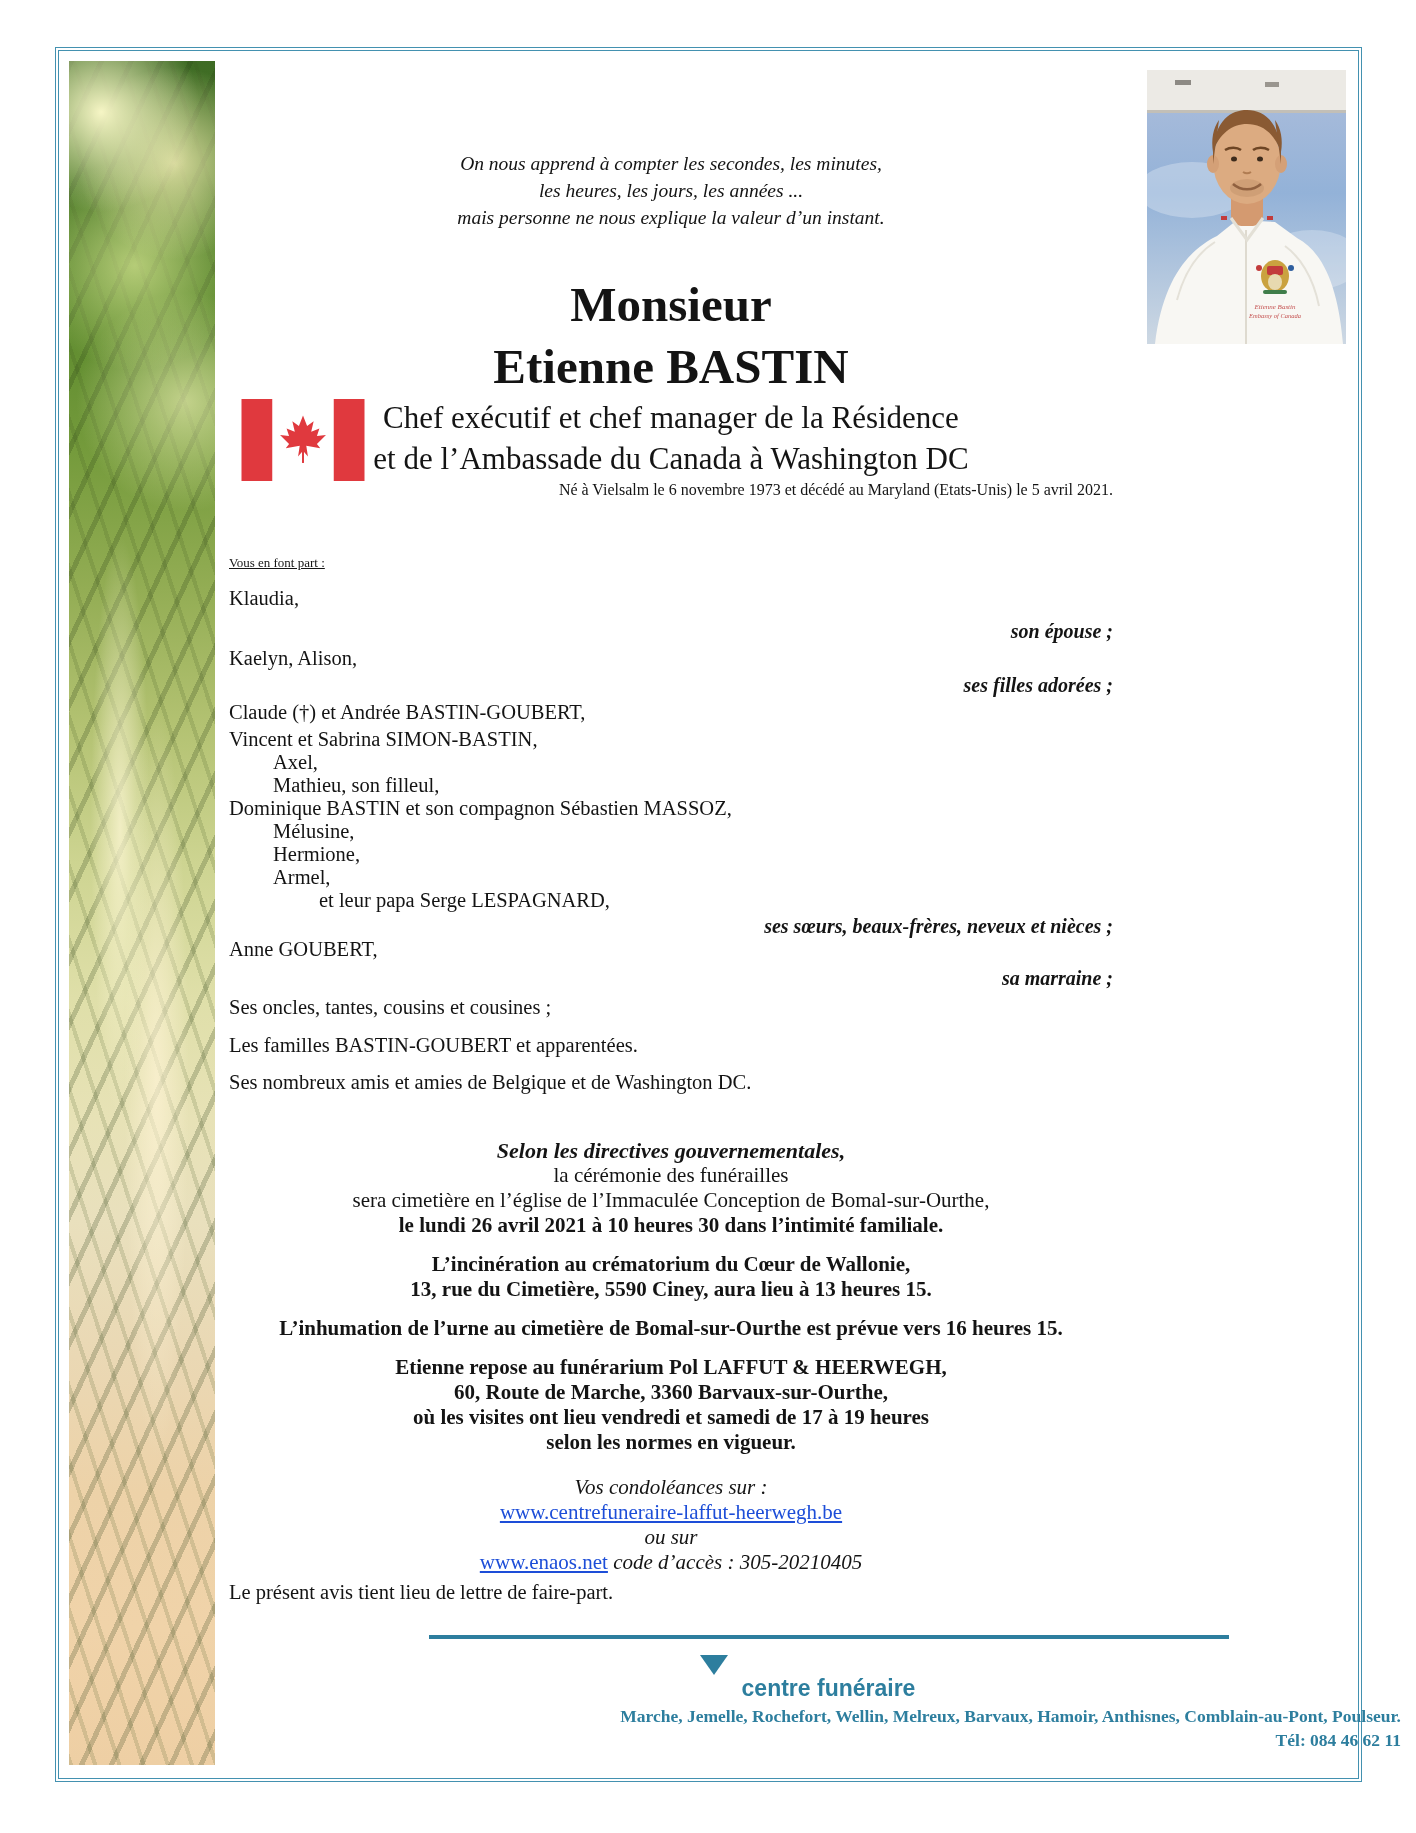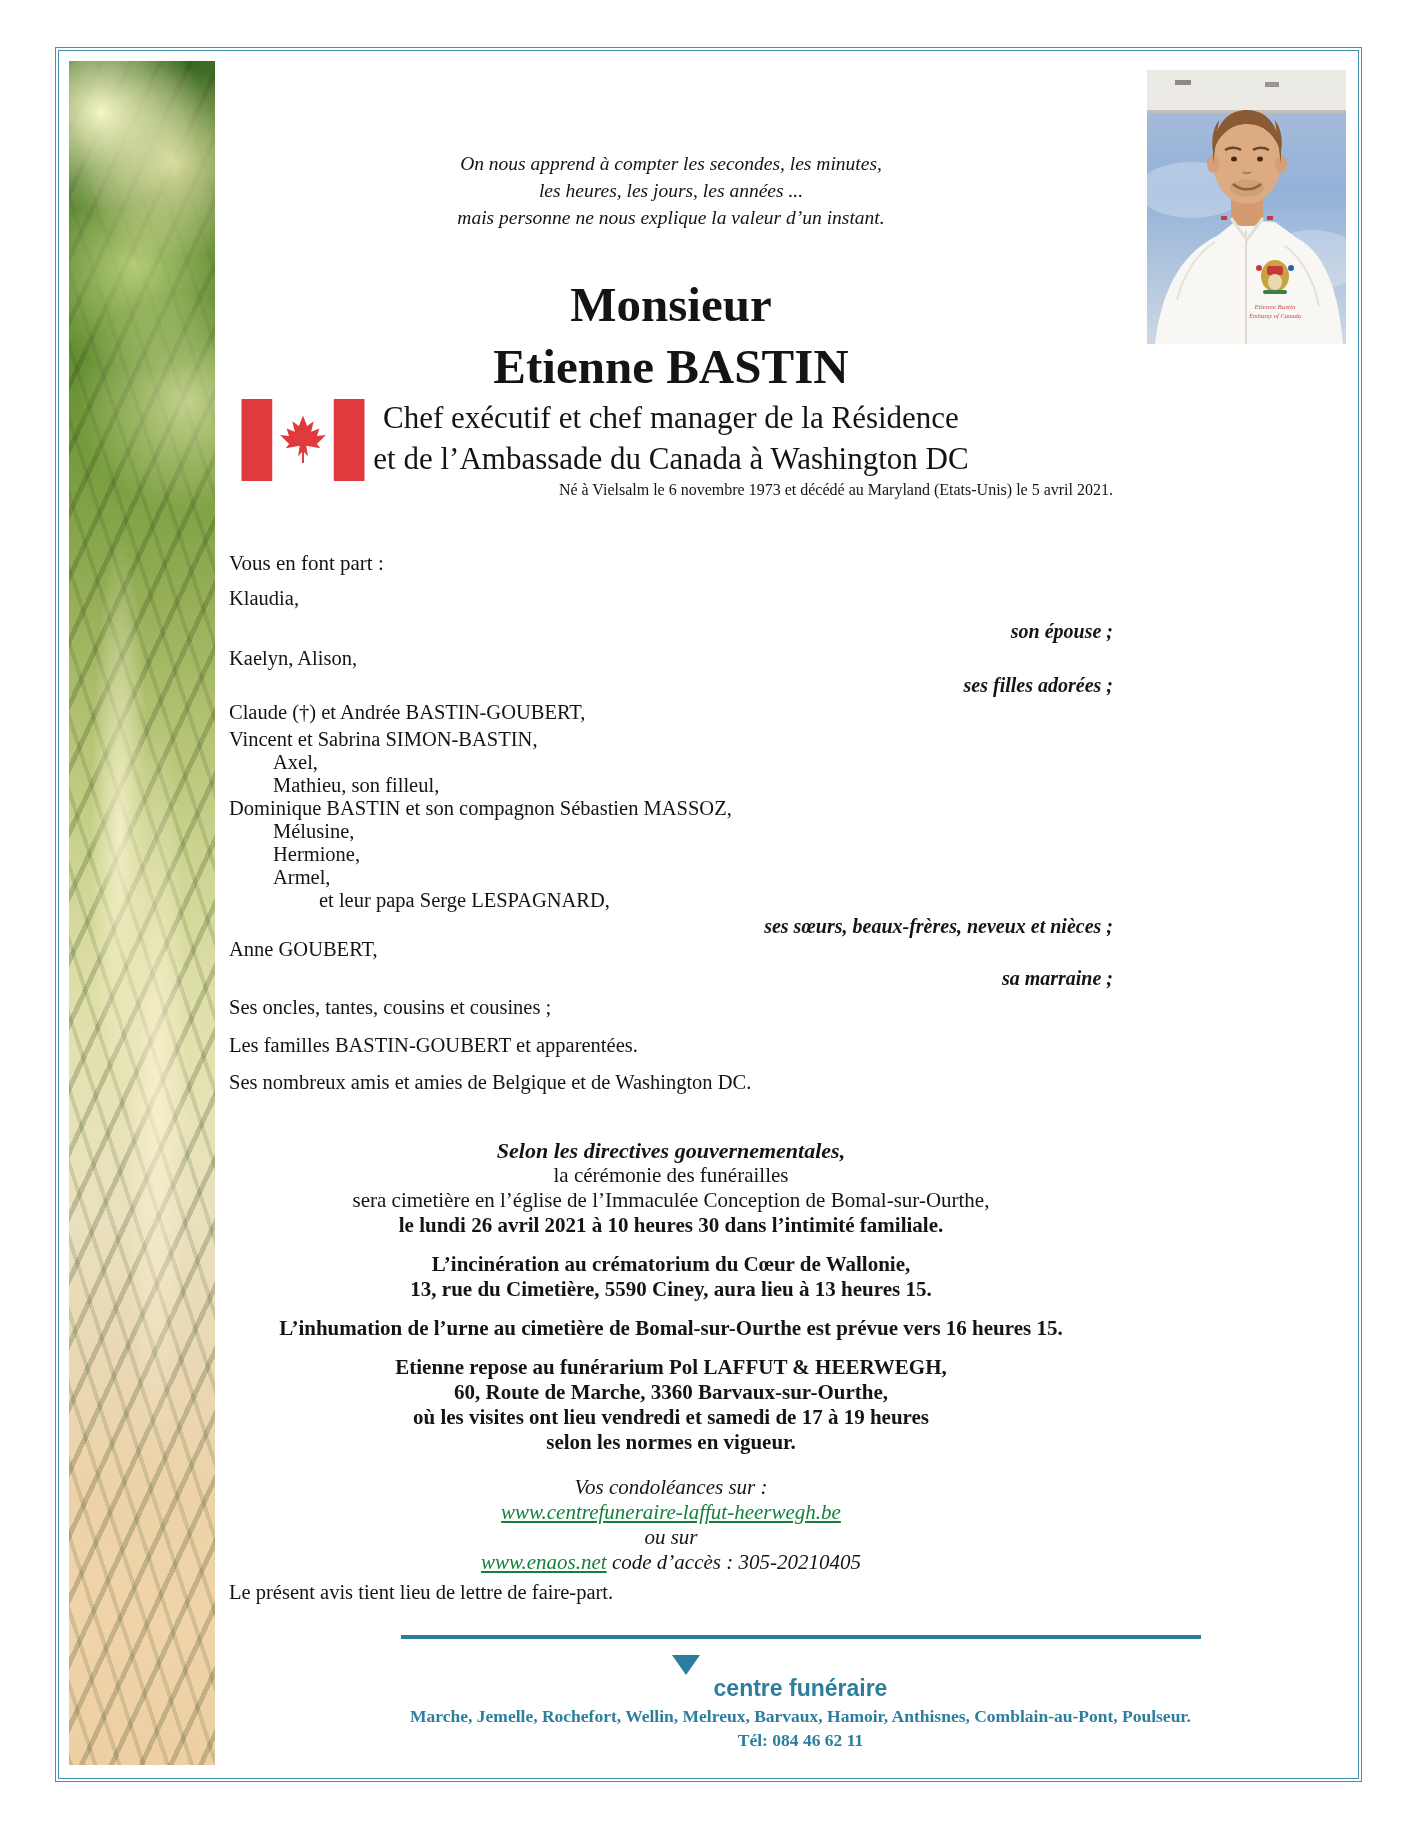--- a/index.html
+++ b/index.html
@@ -45,7 +45,7 @@
   .life{position:absolute;top:433px;width:100%;text-align:right;font-size:16px;}
 
   .part{position:absolute;top:503px;width:100%;}
-  .part-intro{font-size:21px;line-height:24px;}
+  .part-intro{font-size:13px;line-height:24px;text-decoration:underline;}
   .fl{font-size:20.5px;line-height:23px;}
   .rel{text-align:right;font-style:italic;font-size:20px;font-weight:bold;}
   .ind1{padding-left:44px;}

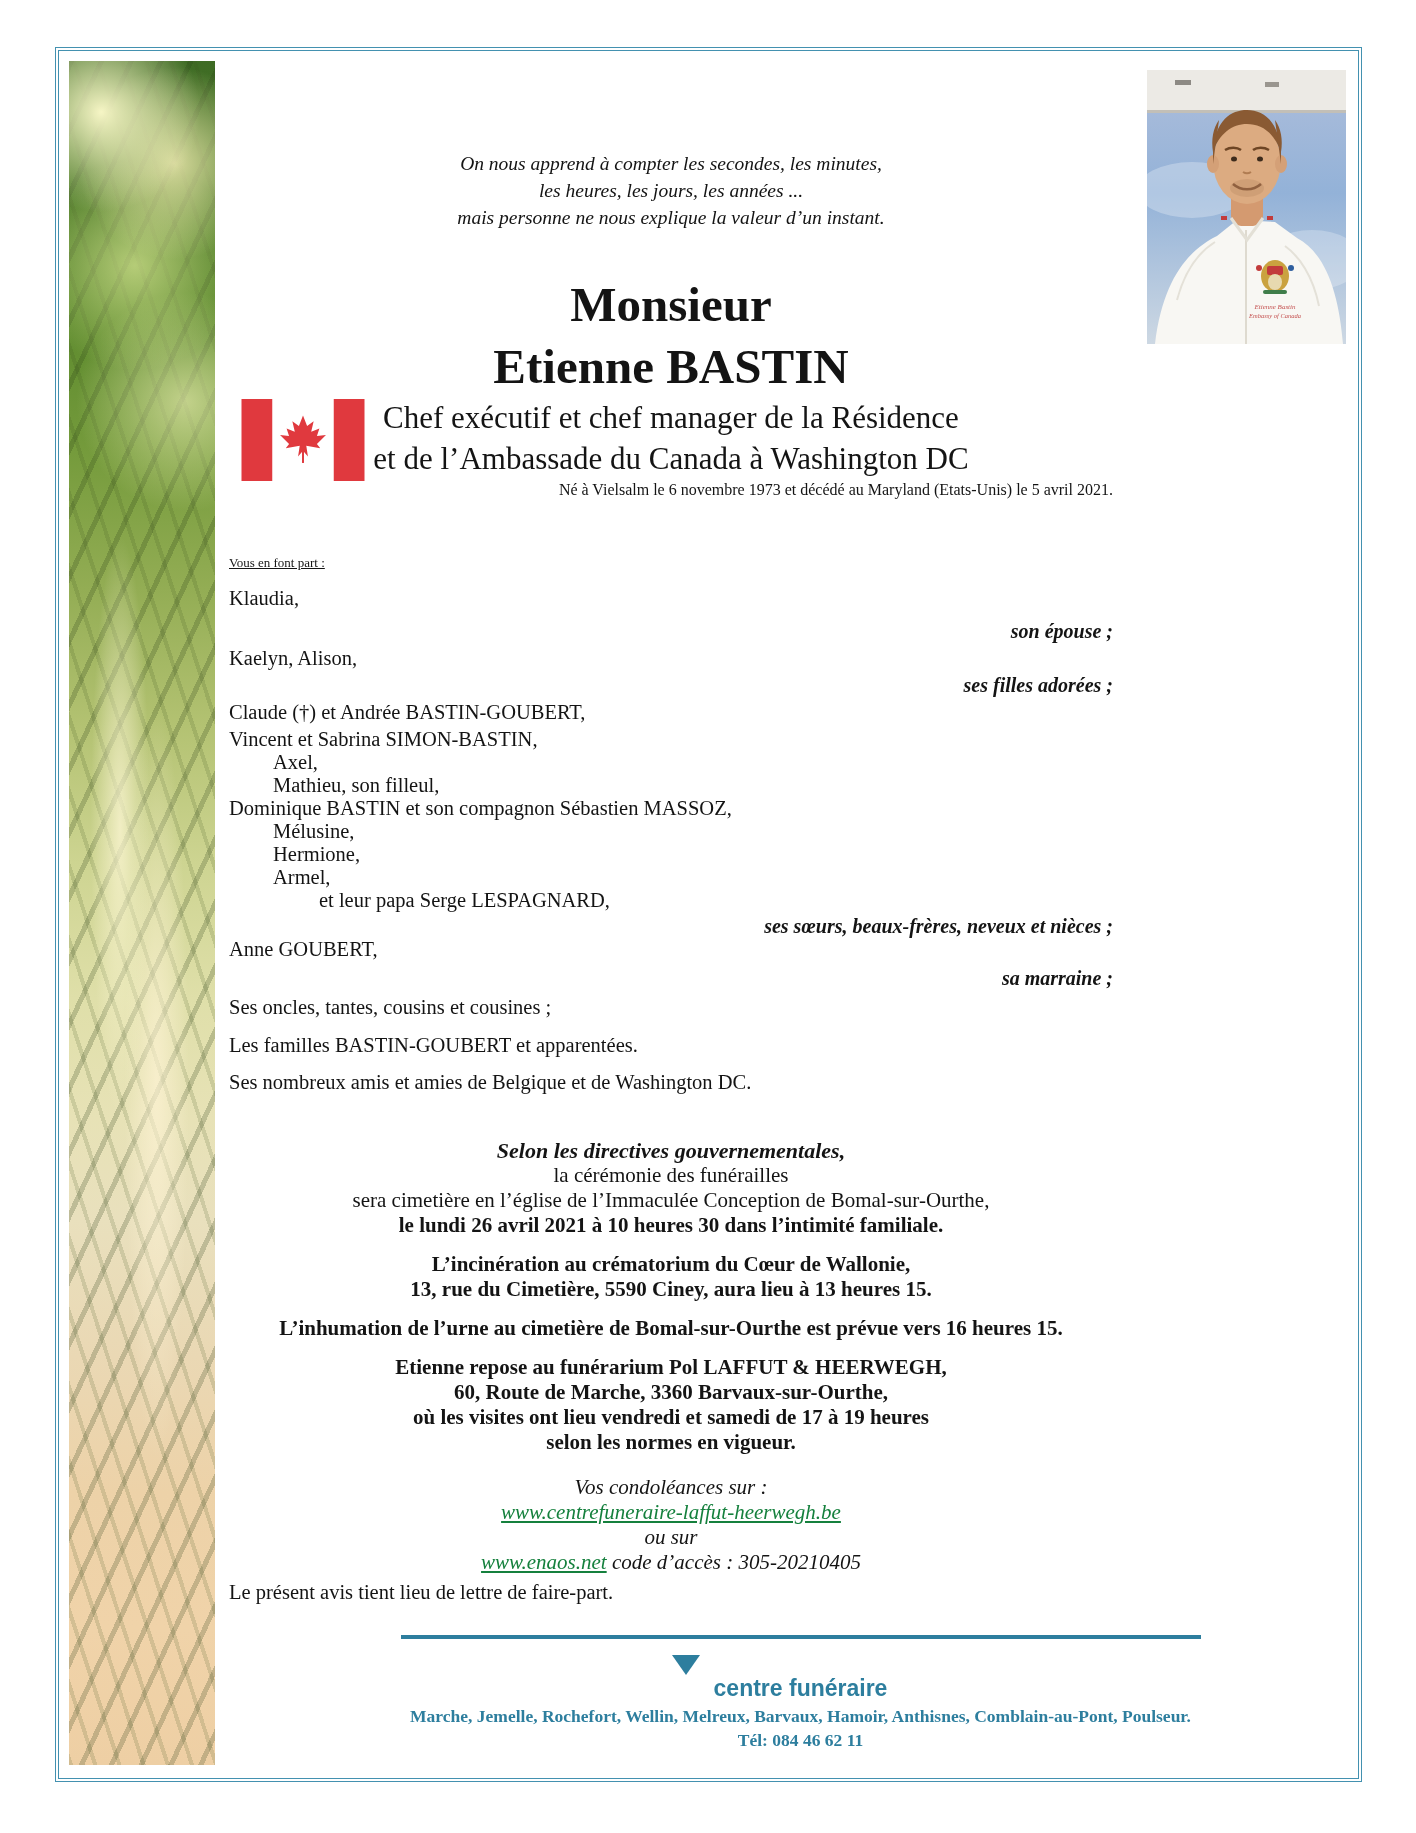--- a/index.html
+++ b/index.html
@@ -60,7 +60,7 @@
   .it{font-style:italic;}
   .gap14{margin-top:14px;}
   .gap20{margin-top:20px;}
-  a.doc-link{color:#15803d;text-decoration:underline;font-style:italic;}
+  a.doc-link{color:#1d4ed8;text-decoration:underline;}
 
   .notice{position:absolute;top:1533px;width:100%;font-size:20.5px;}
 

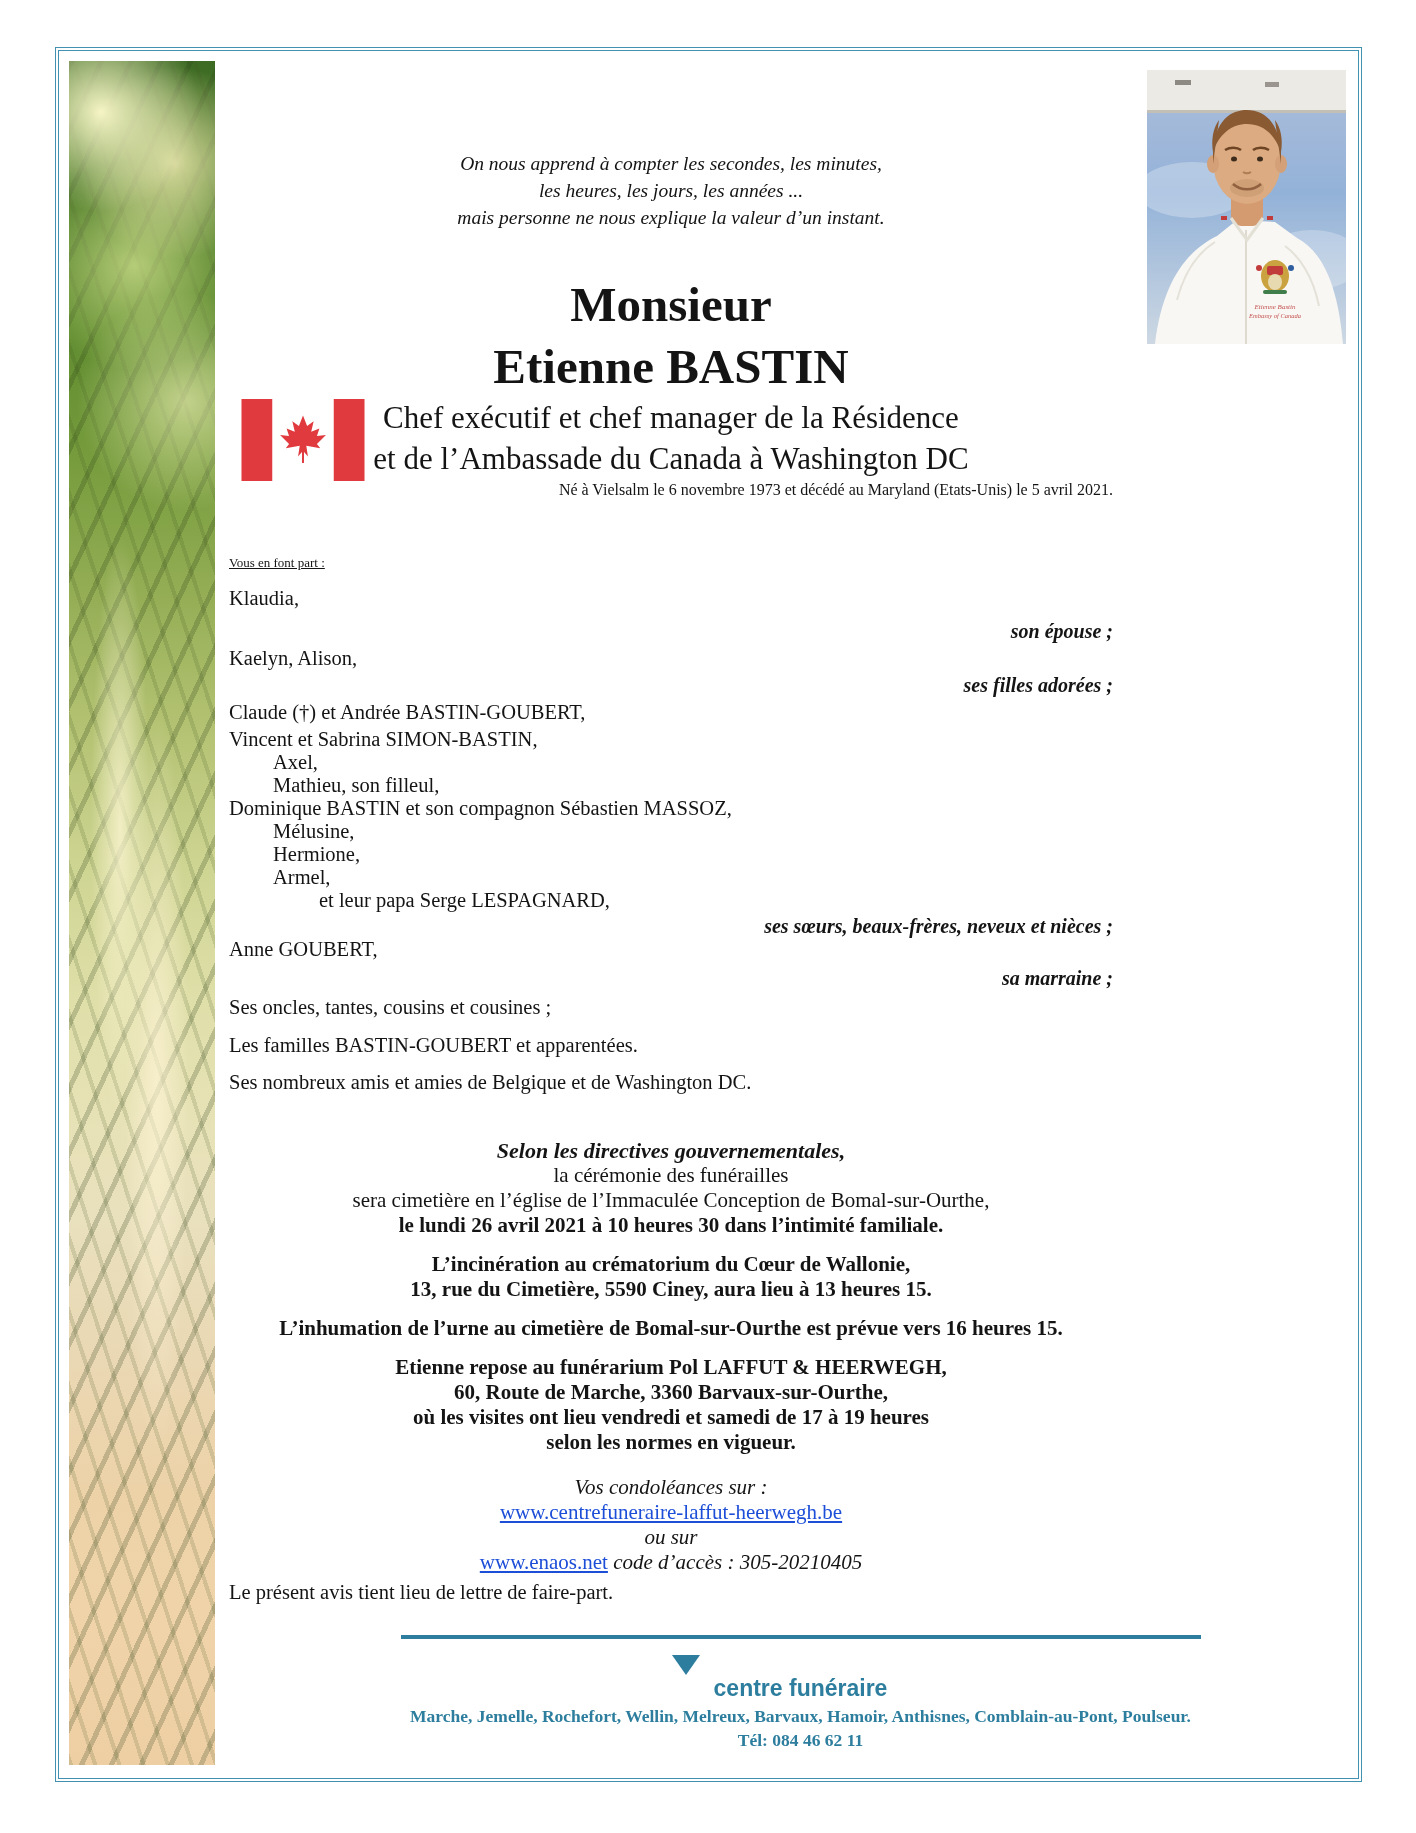--- a/index.html
+++ b/index.html
@@ -64,7 +64,7 @@
 
   .notice{position:absolute;top:1533px;width:100%;font-size:20.5px;}
 
-  .footerblock{position:absolute;left:172px;top:1587px;width:1145px;text-align:center;}
+  .footerblock{position:absolute;left:160px;top:1587px;width:1145px;text-align:right;padding-left:40px;}
   .divider{width:800px;height:4px;background:#2d7e9e;margin:0 auto;}
   .tri{width:0;height:0;border-left:14px solid transparent;border-right:14px solid transparent;
        border-top:20px solid #2d7e9e;margin:16px auto 0;transform:translateX(-115px);}

